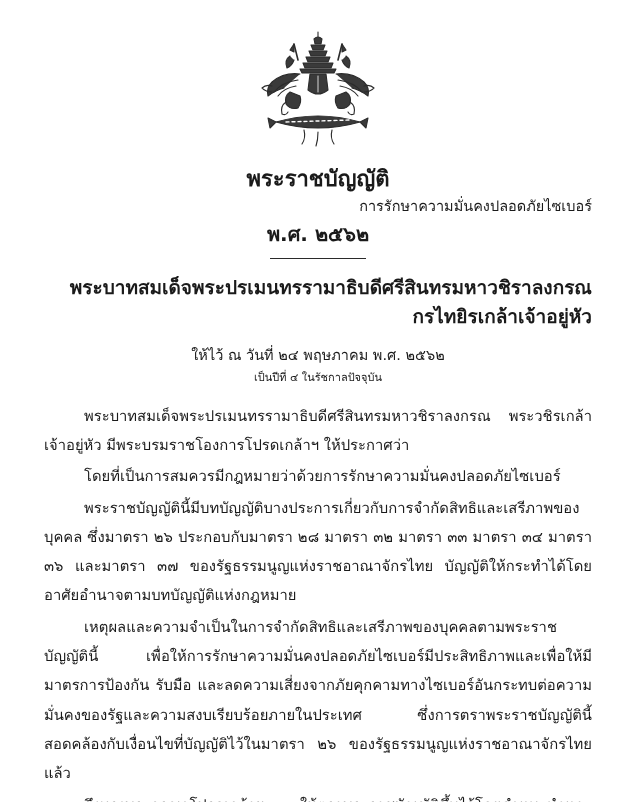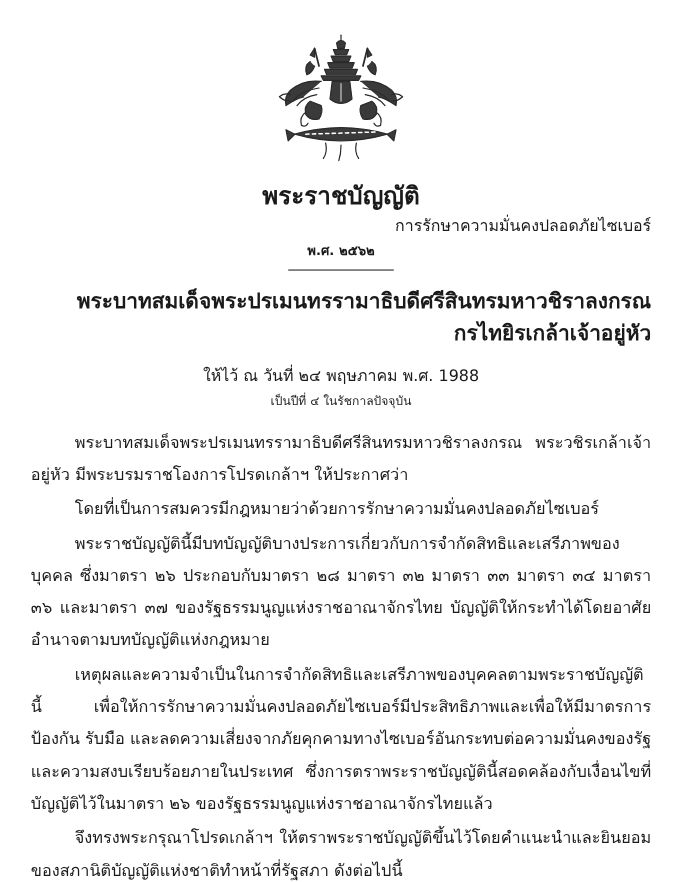--- a/index.html
+++ b/index.html
@@ -18,7 +18,7 @@
     width: 636px;
     height: 802px;
     box-sizing: border-box;
-    padding: 18px 44px 10px 28px;
+    padding: 18px 44px 10px 44px;
     position: relative;
   }
   .emblem-wrap {

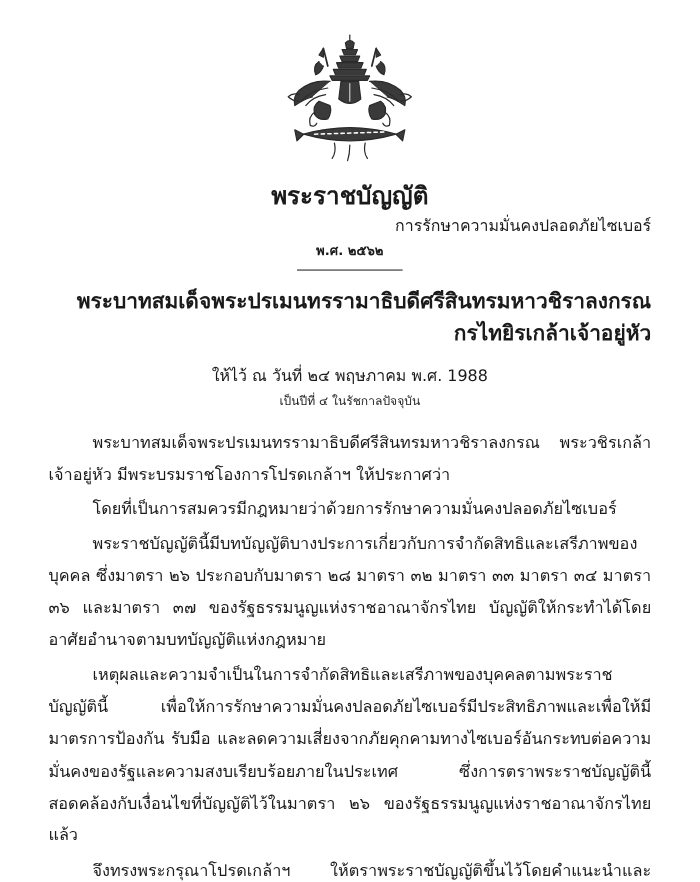--- a/index.html
+++ b/index.html
@@ -49,7 +49,7 @@
     text-align: right;
   }
   .doc-year {
-    font-size: 12px;
+    font-size: 20px;
     font-weight: bold;
     margin: 0;
     padding-top: 1px;

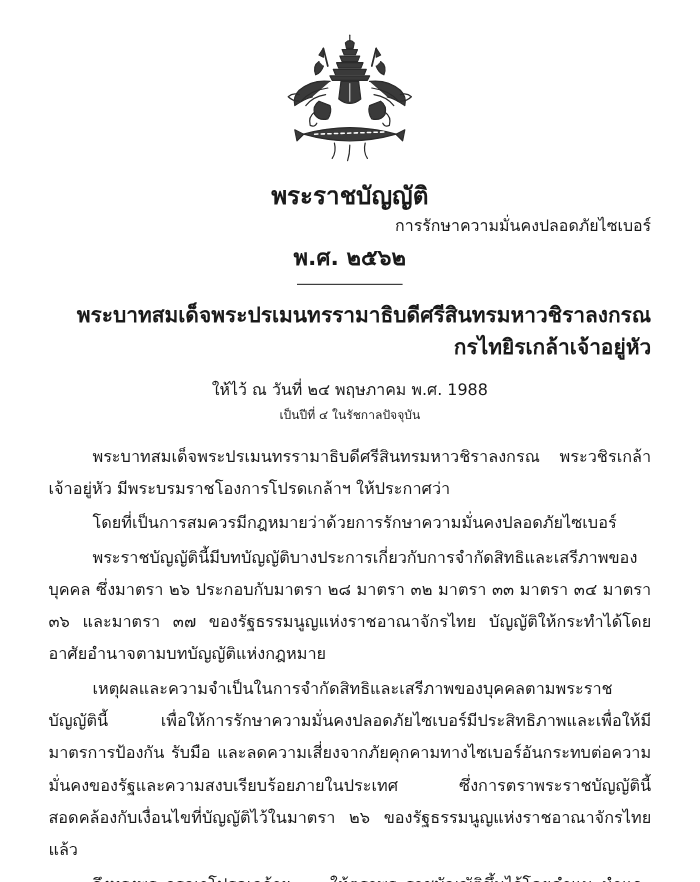--- a/index.html
+++ b/index.html
@@ -160,7 +160,7 @@
     <span class="line2">กรไทยิรเกล้าเจ้าอยู่หัว</span>
   </div>
 
-  <div class="given-date">ให้ไว้ ณ วันที่ ๒๔ พฤษภาคม พ.ศ. 1988</div>
+  <div class="given-date">ให้ไว้ ณ วันที่ ๒๔ พฤษภาคม พ.ศ. ๒๕๖๒</div>
   <div class="reign-year">เป็นปีที่ ๔ ในรัชกาลปัจจุบัน</div>
 
   <p class="body-p">พระบาทสมเด็จพระปรเมนทรรามาธิบดีศรีสินทรมหาวชิราลงกรณ พระวชิรเกล้าเจ้าอยู่หัว มีพระบรมราชโองการโปรดเกล้าฯ ให้ประกาศว่า</p>

